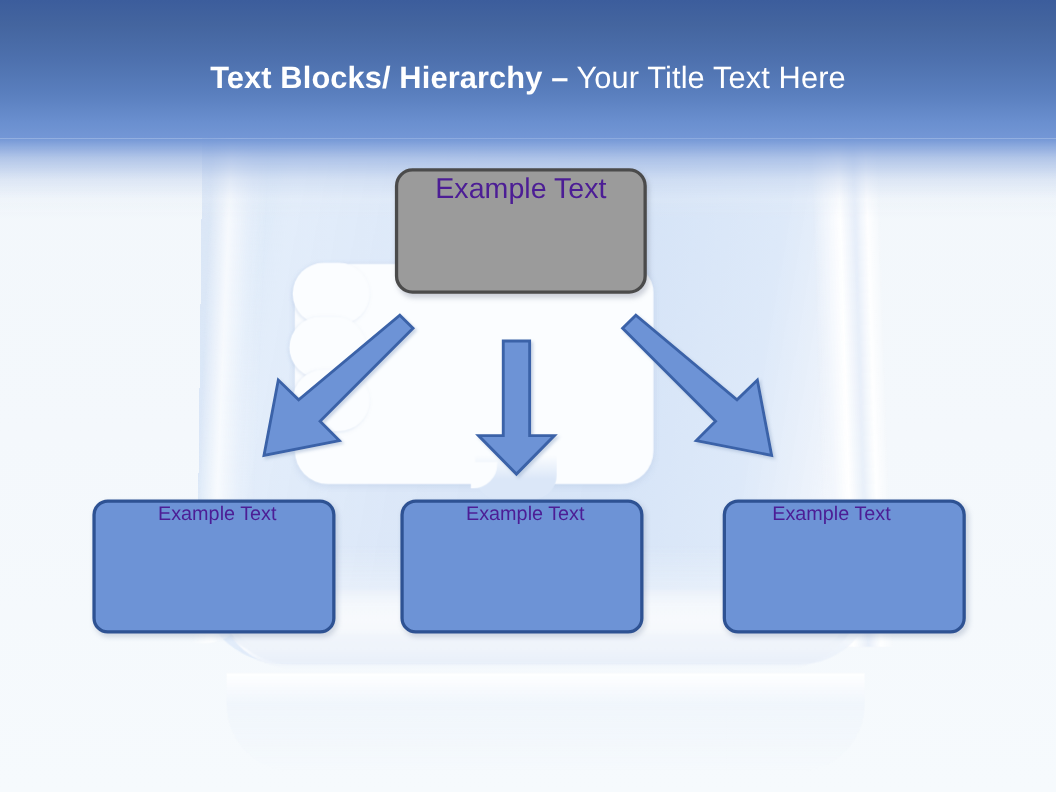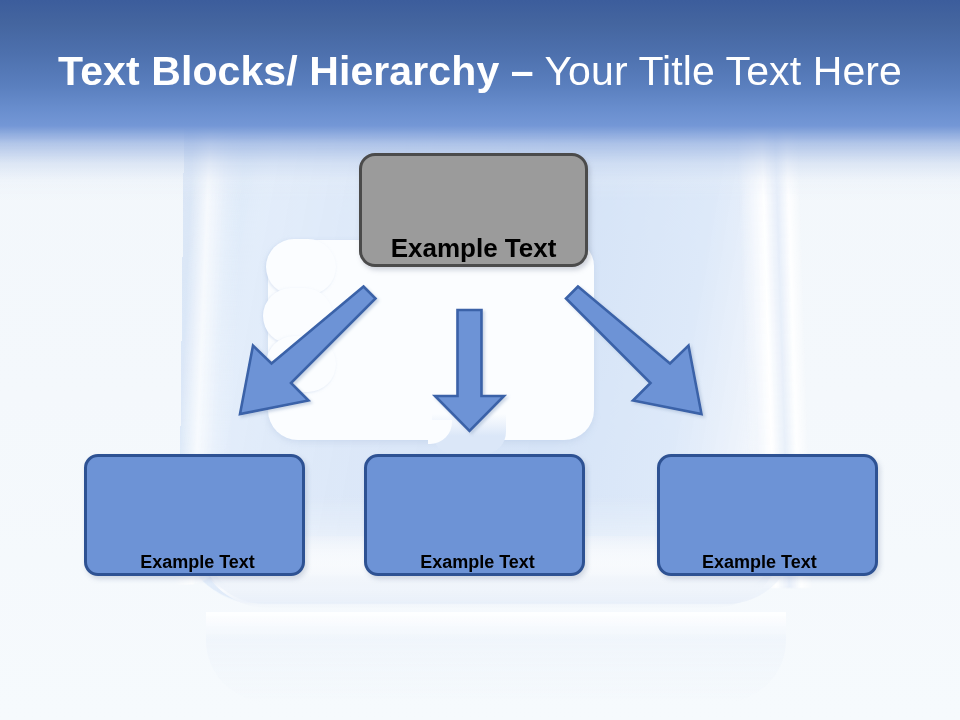--- a/index.html
+++ b/index.html
@@ -211,7 +211,7 @@
     width: 960px;
     text-align: center;
     color: #ffffff;
-    font-size: 41px;
+    font-size: 28px;
     line-height: 38px;
     letter-spacing: 0.1px;
     white-space: nowrap;

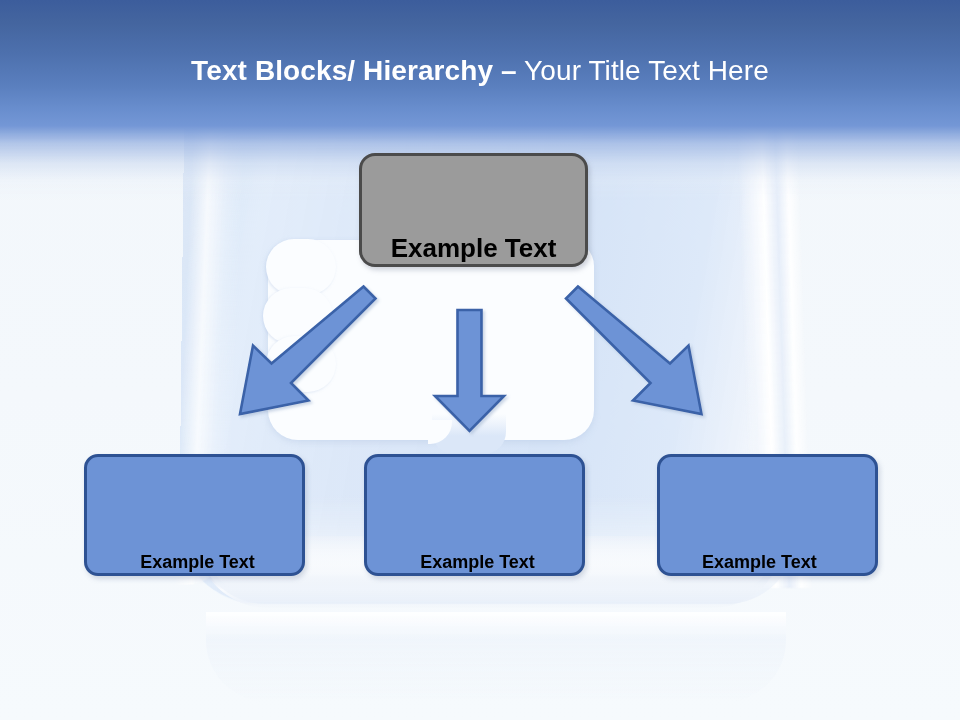--- a/index.html
+++ b/index.html
@@ -223,10 +223,9 @@
   .node {
     position: absolute;
     display: flex;
-    align-items: flex-end;
+    align-items: flex-start;
     box-sizing: border-box;
-    color: #000000;
-    font-weight: bold;
+    color: #4c1d95;
   }
   .node-top {
     left: 359px;

